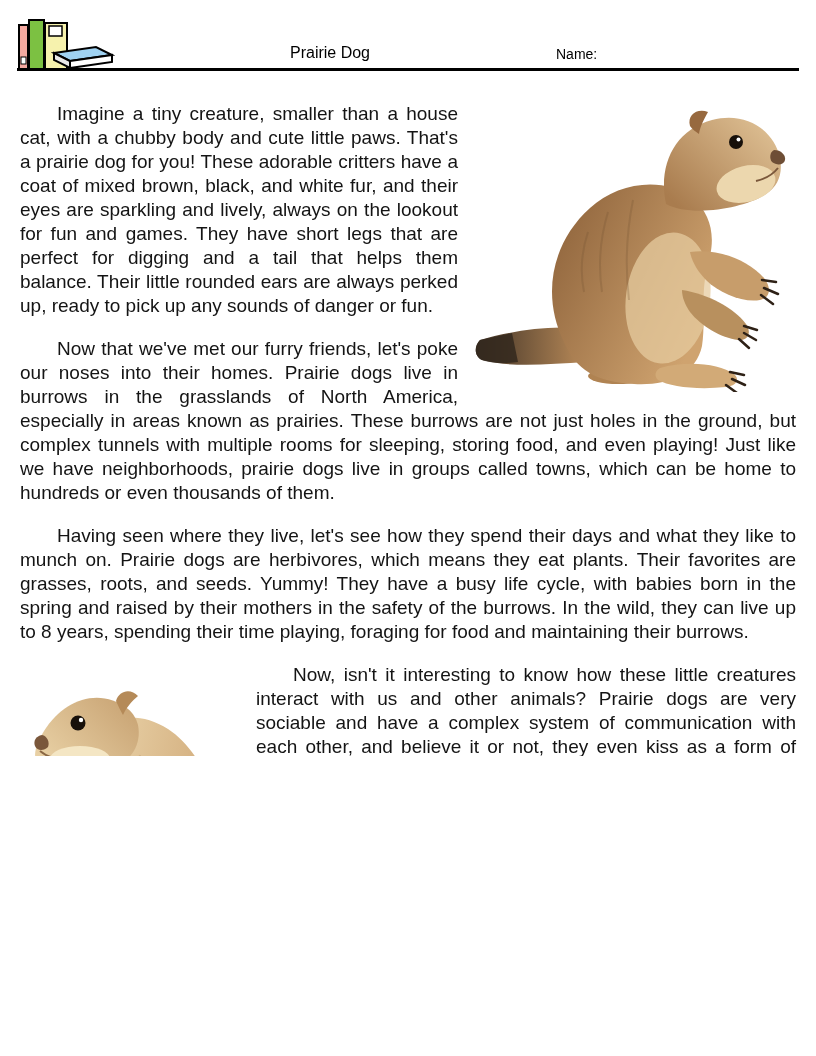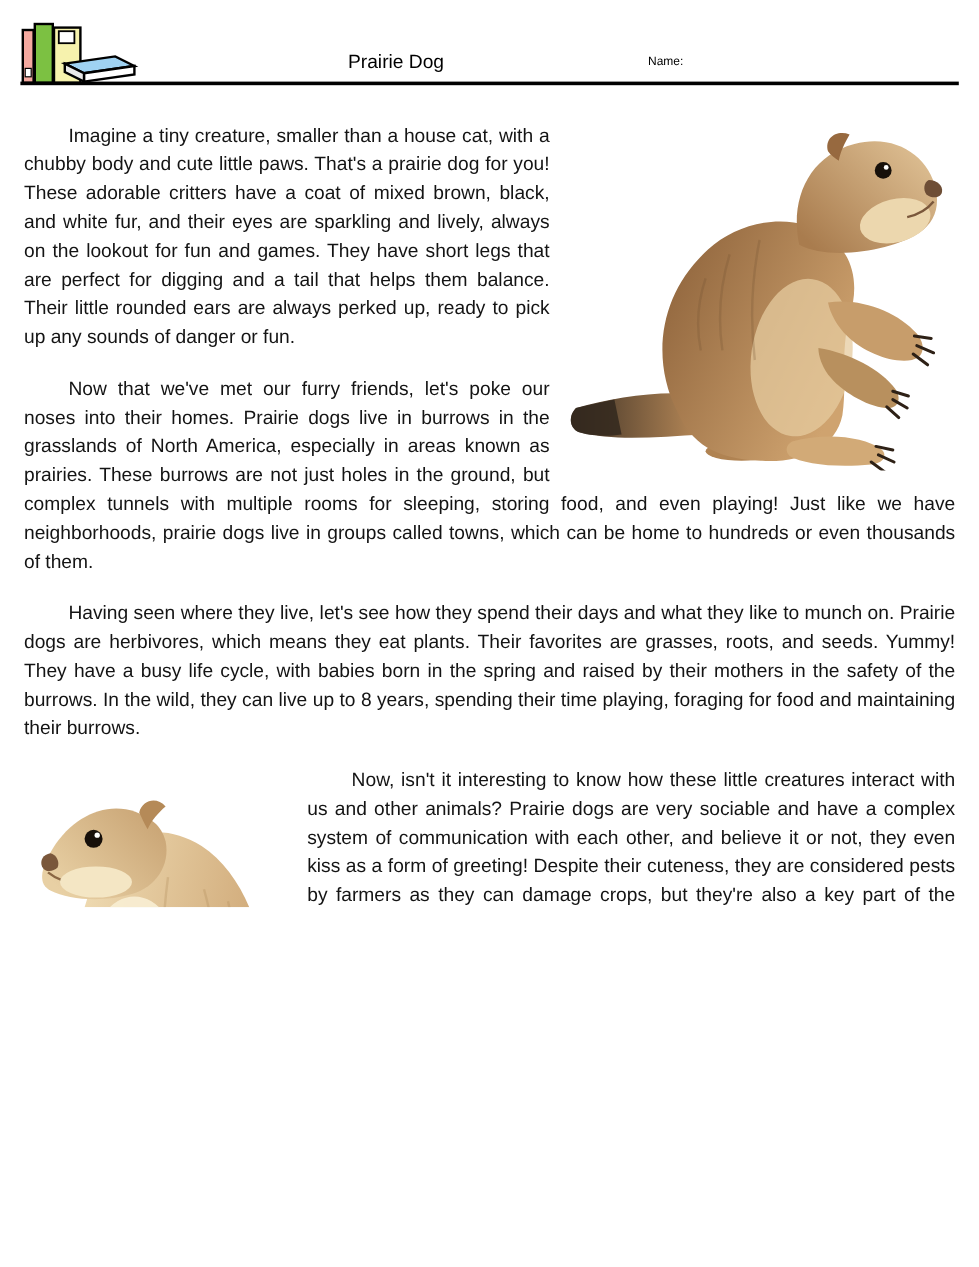--- a/index.html
+++ b/index.html
@@ -17,7 +17,7 @@
     position:absolute;left:0;top:44px;width:660px;
     text-align:center;font-size:16px;color:#000;
   }
-  .name-label{position:absolute;left:540px;top:46px;font-size:10px;color:#000;}
+  .name-label{position:absolute;left:556px;top:46px;font-size:14px;color:#000;}
   .header-rule{position:absolute;left:17px;right:17px;top:68px;height:3px;background:#000;}
   
   .article{position:absolute;left:20px;top:102px;width:776px;}

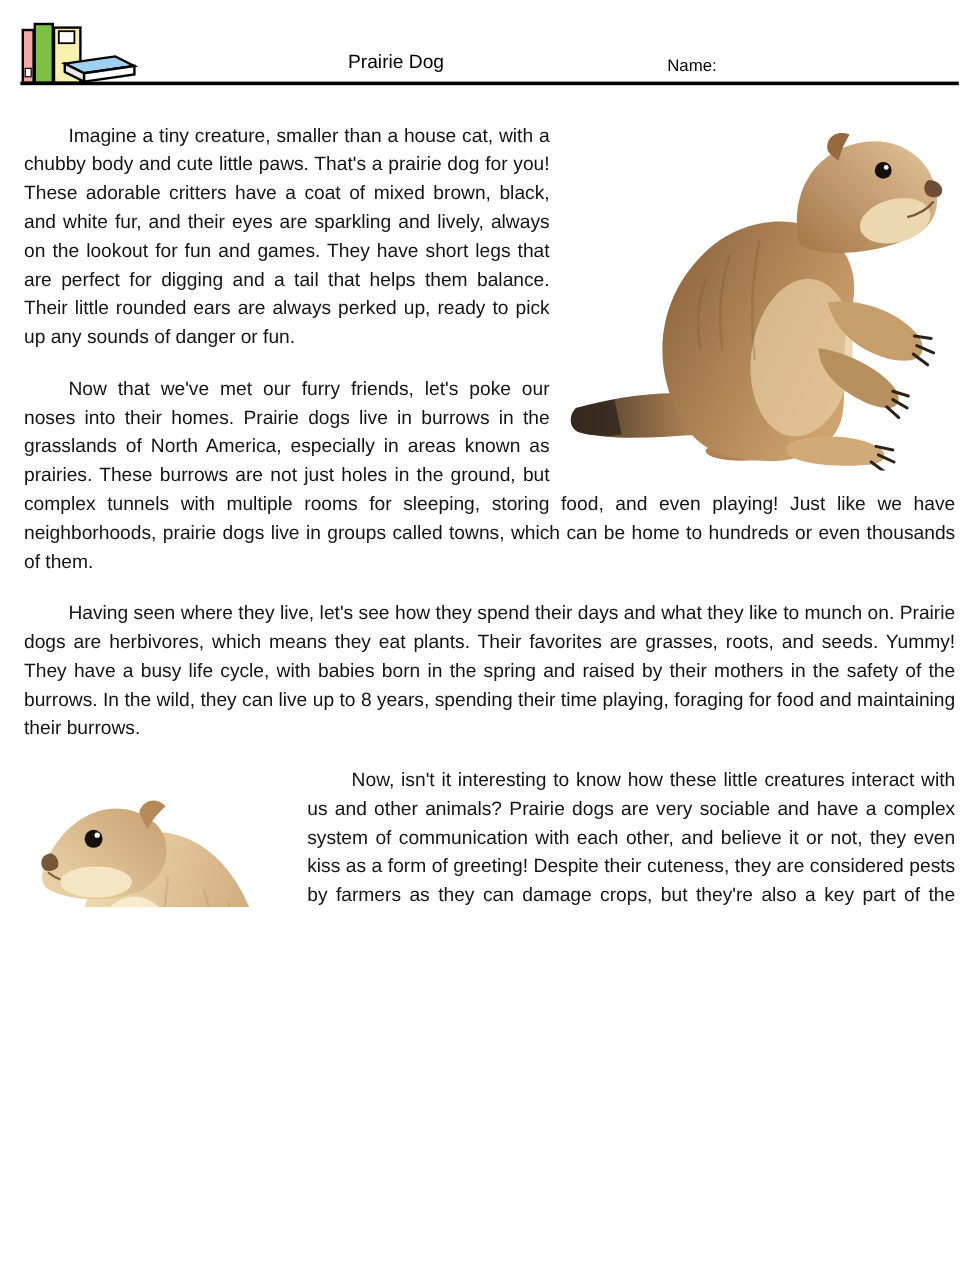--- a/index.html
+++ b/index.html
@@ -23,7 +23,7 @@
   .article{position:absolute;left:20px;top:102px;width:776px;}
   .article p{
     margin:0 0 19px 0;
-    font-size:16px;line-height:24px;
+    font-size:19px;line-height:24px;
     text-align:justify;text-indent:37px;color:#141414;
   }
   .img-float-right{

